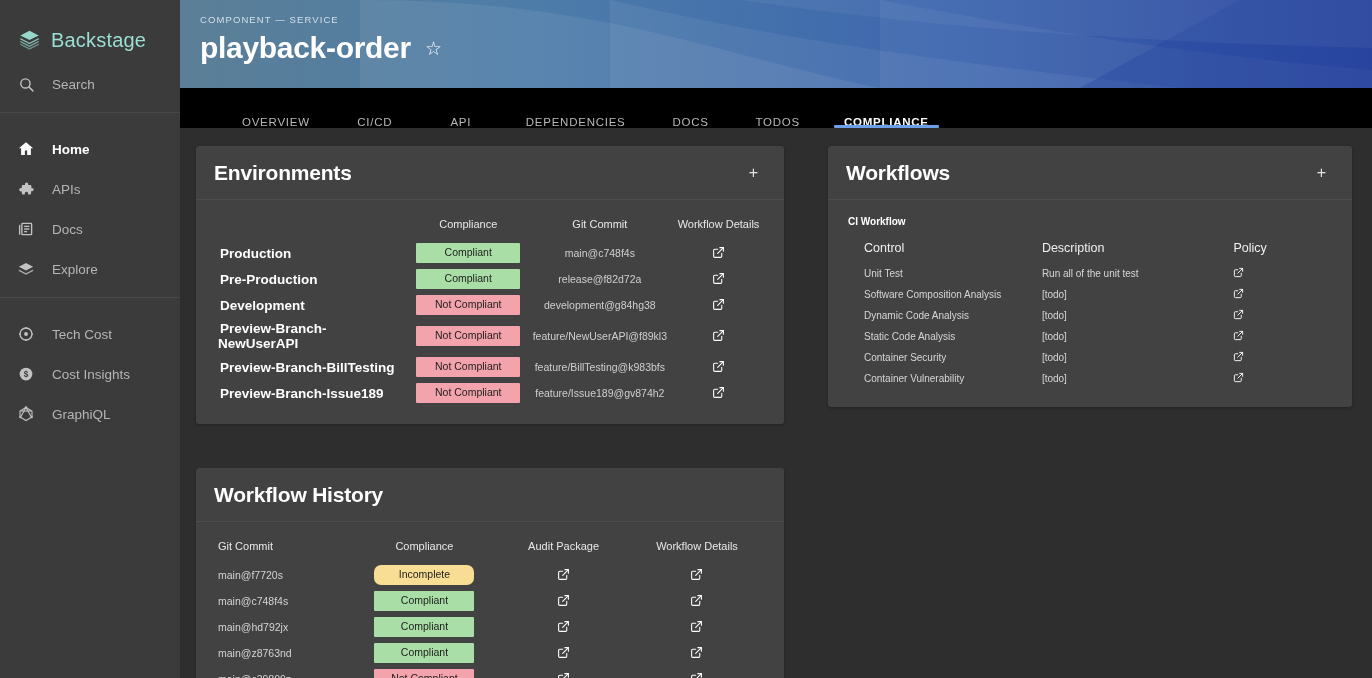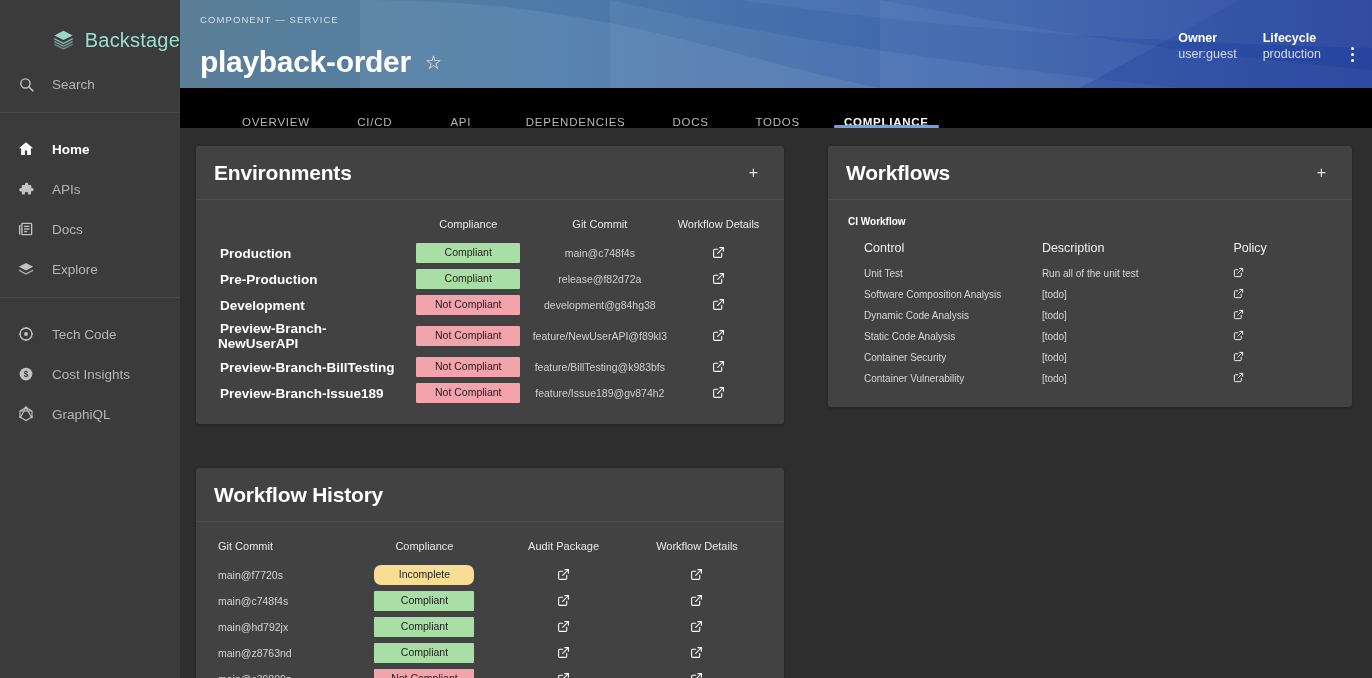--- a/index.html
+++ b/index.html
@@ -58,7 +58,7 @@
   .hdr-left { display: flex; flex-direction: column; }
   .kind-label {
     font-size: 9.5px; letter-spacing: 1.1px; color: #d6dfeb;
-    text-transform: uppercase; margin-bottom: 20px;
+    text-transform: uppercase; margin-bottom: 6px;
   }
   .entity-title-row { display: flex; align-items: center; gap: 14px; }
   .entity-title {

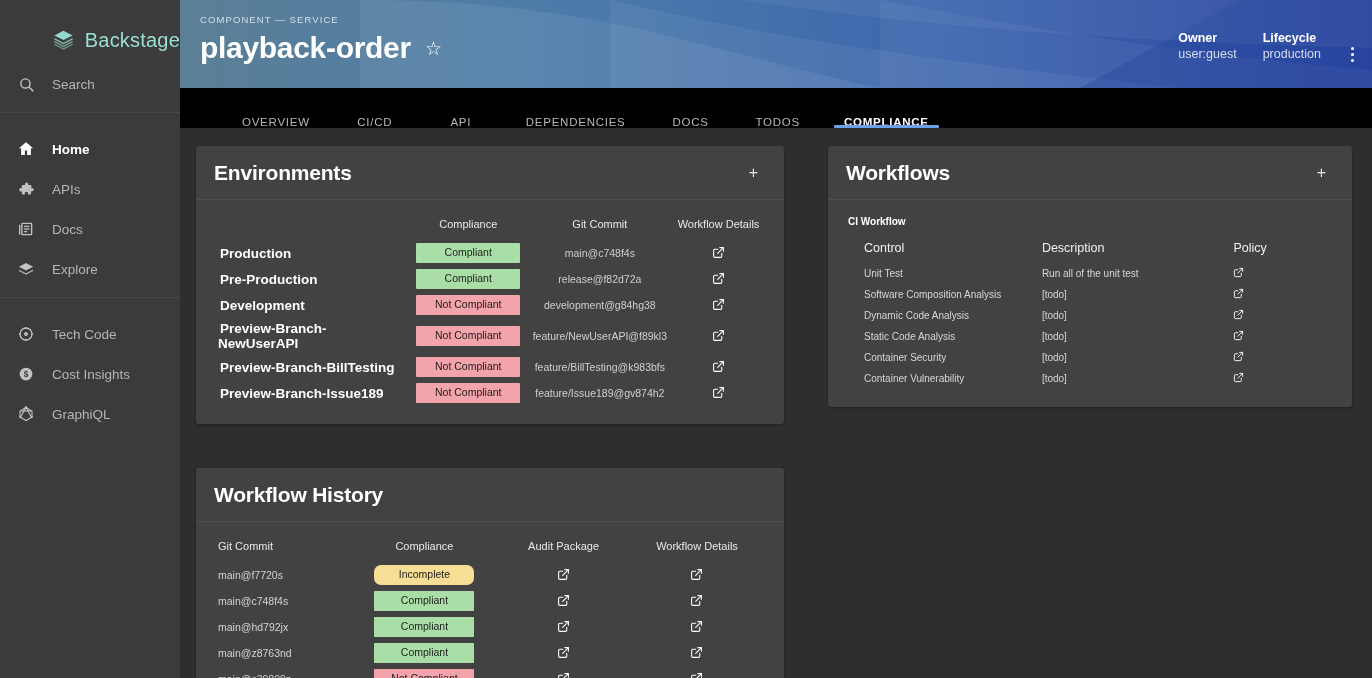--- a/index.html
+++ b/index.html
@@ -21,7 +21,7 @@
   }
   .brand {
     display: flex; align-items: center; gap: 9px;
-    padding: 22px 0 0 17px; height: 58px; justify-content: flex-end;
+    padding: 22px 0 0 17px; height: 58px;
   }
   .brand-logo { width: 25px; height: 25px; display: block; }
   .brand-name {

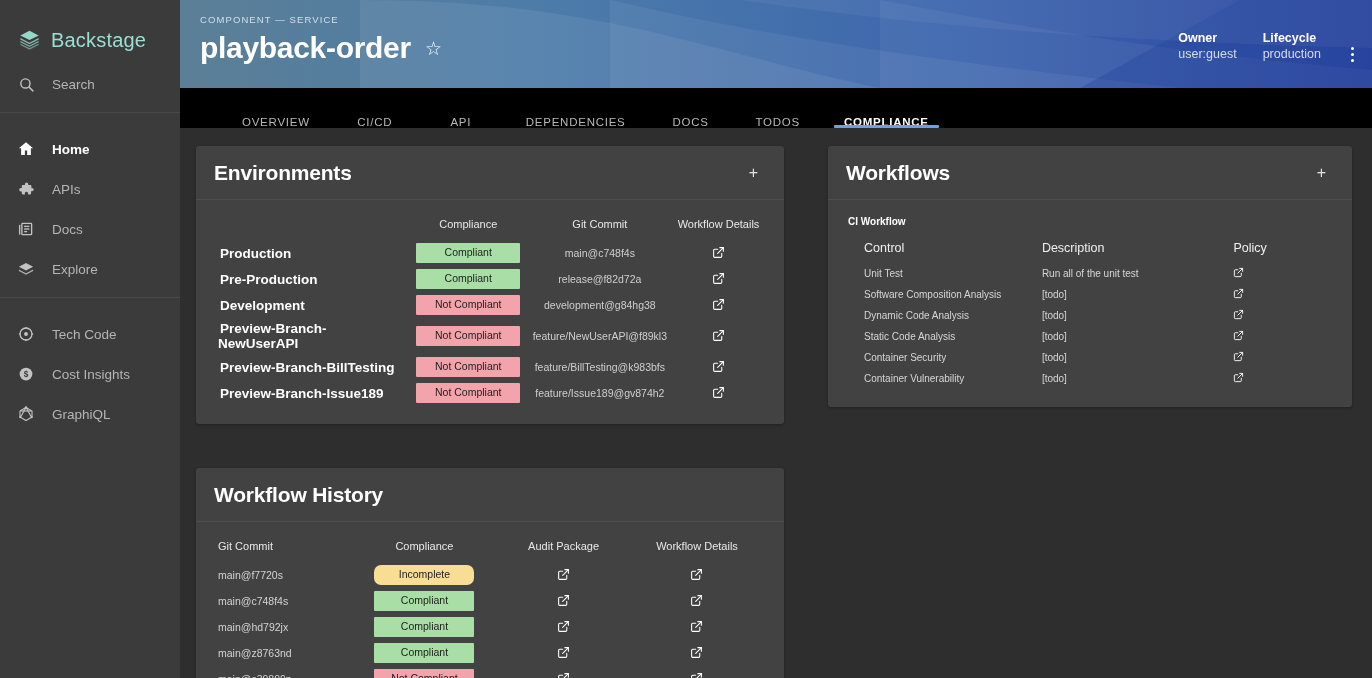--- a/index.html
+++ b/index.html
@@ -301,21 +301,6 @@
             <span class="fav-star">☆</span>
           </div>
         </div>
-        <div class="hdr-right">
-          <div class="hdr-field">
-            <span class="k">Owner</span>
-            <span class="v">user:guest</span>
-          </div>
-          <div class="hdr-field">
-            <span class="k">Lifecycle</span>
-            <span class="v">production</span>
-          </div>
-          <div class="kebab">
-              <i></i>
-              <i></i>
-              <i></i>
-            </div>
-        </div>
       </div>
     </div>
 

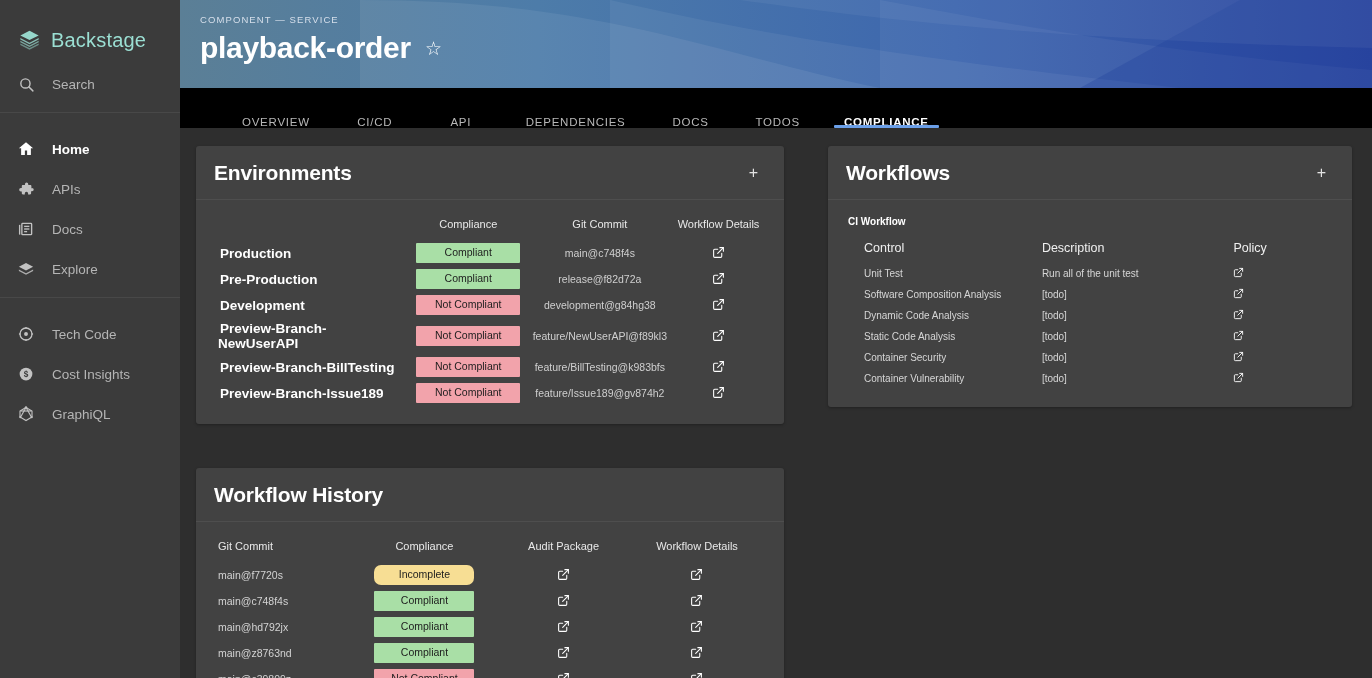--- a/index.html
+++ b/index.html
@@ -246,7 +246,7 @@
               <line x1="19" y1="12" x2="21.4" y2="12"></line>
           </svg>
         </span>
-        <span class="nav-label">Tech Code</span>
+        <span class="nav-label">Tech Cost</span>
       </div>
       <div class="nav-item">
         <span class="ico">

